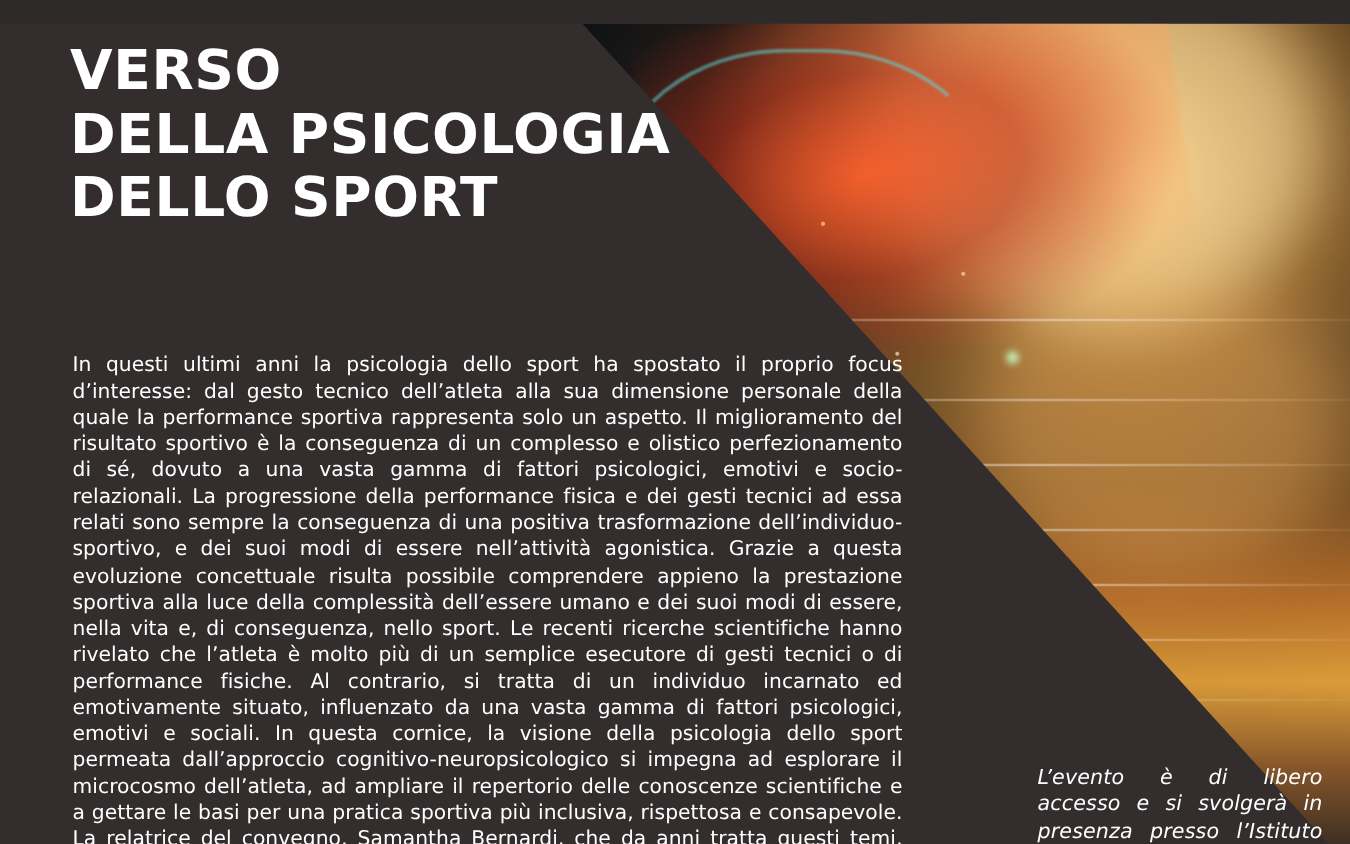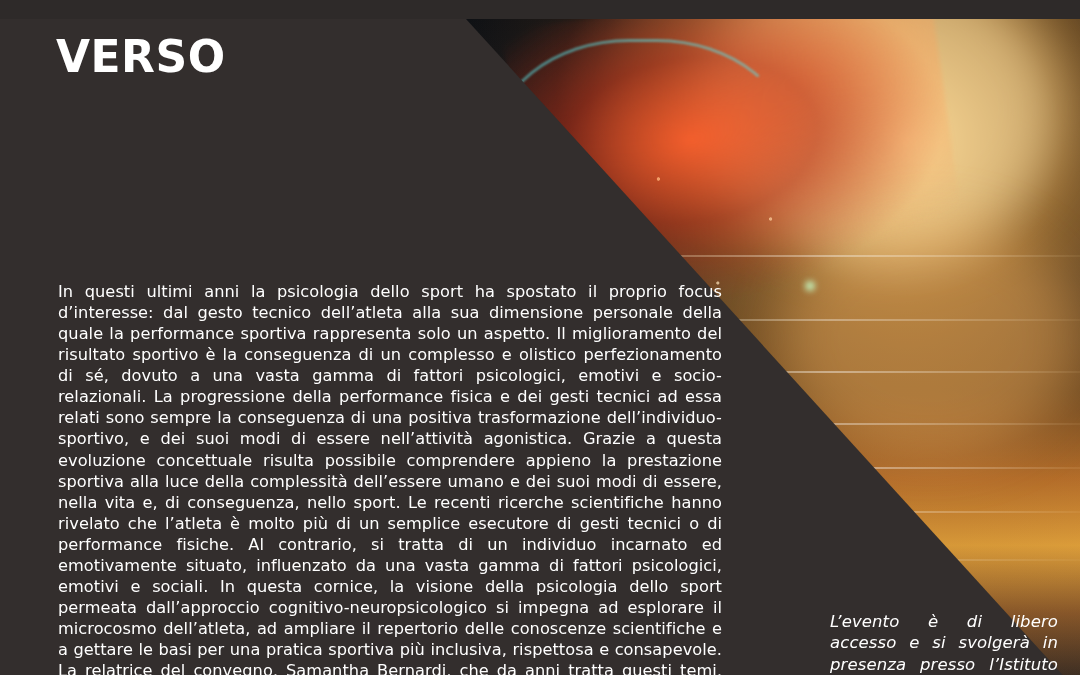--- a/index.html
+++ b/index.html
@@ -173,6 +173,7 @@
 
   <div class="title">
     <span class="tline">VERSO</span>
+    <span class="tline">DELLA PSICOLOGIA</span>
   </div>
 
   <div class="body-copy">

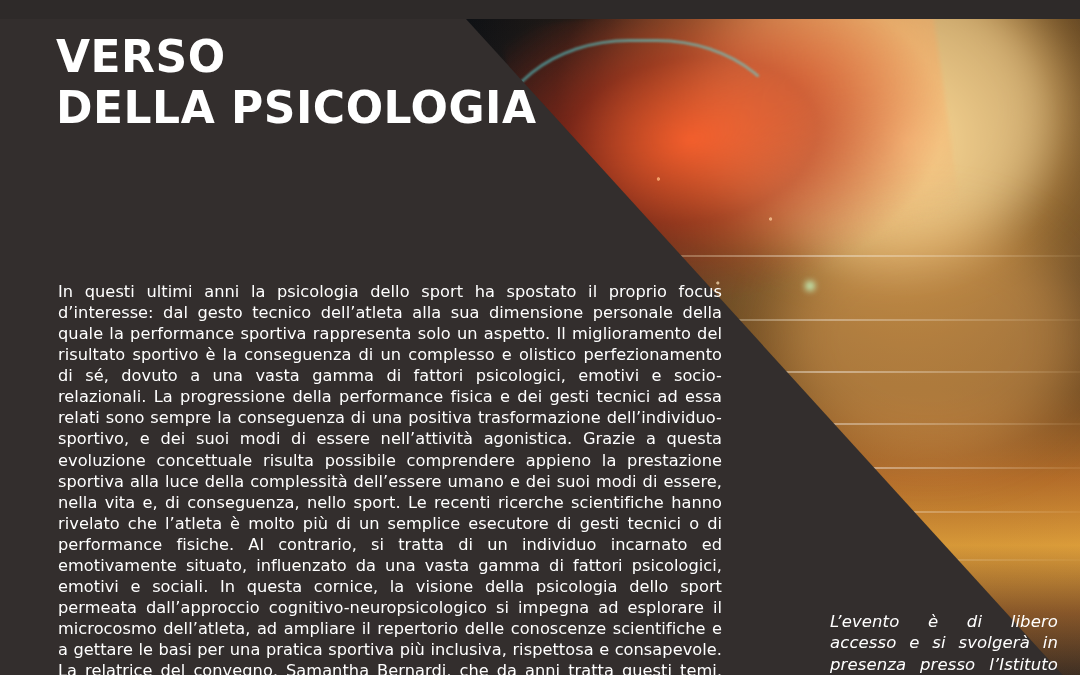--- a/index.html
+++ b/index.html
@@ -174,6 +174,7 @@
   <div class="title">
     <span class="tline">VERSO</span>
     <span class="tline">DELLA PSICOLOGIA</span>
+    <span class="tline">DELLO SPORT</span>
   </div>
 
   <div class="body-copy">

